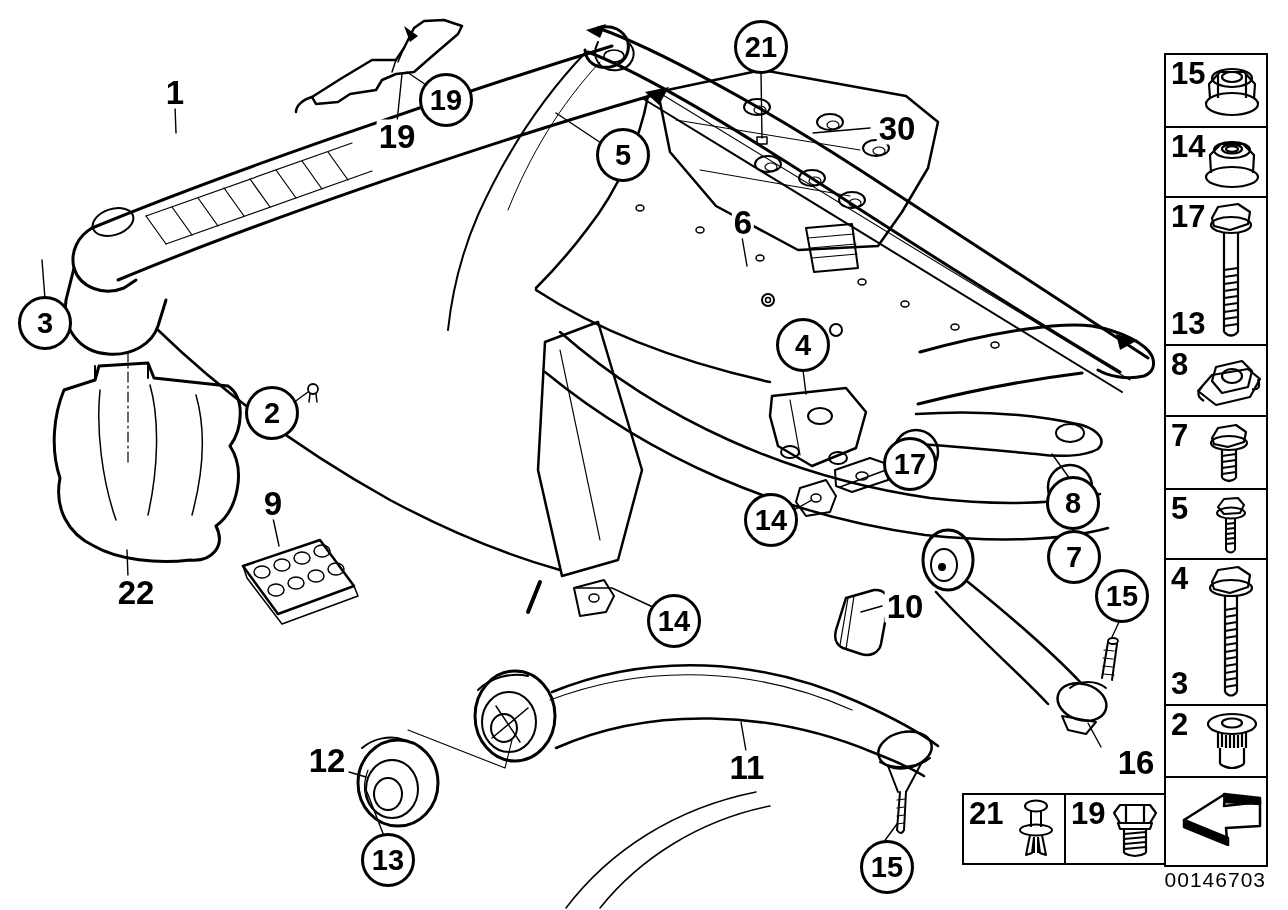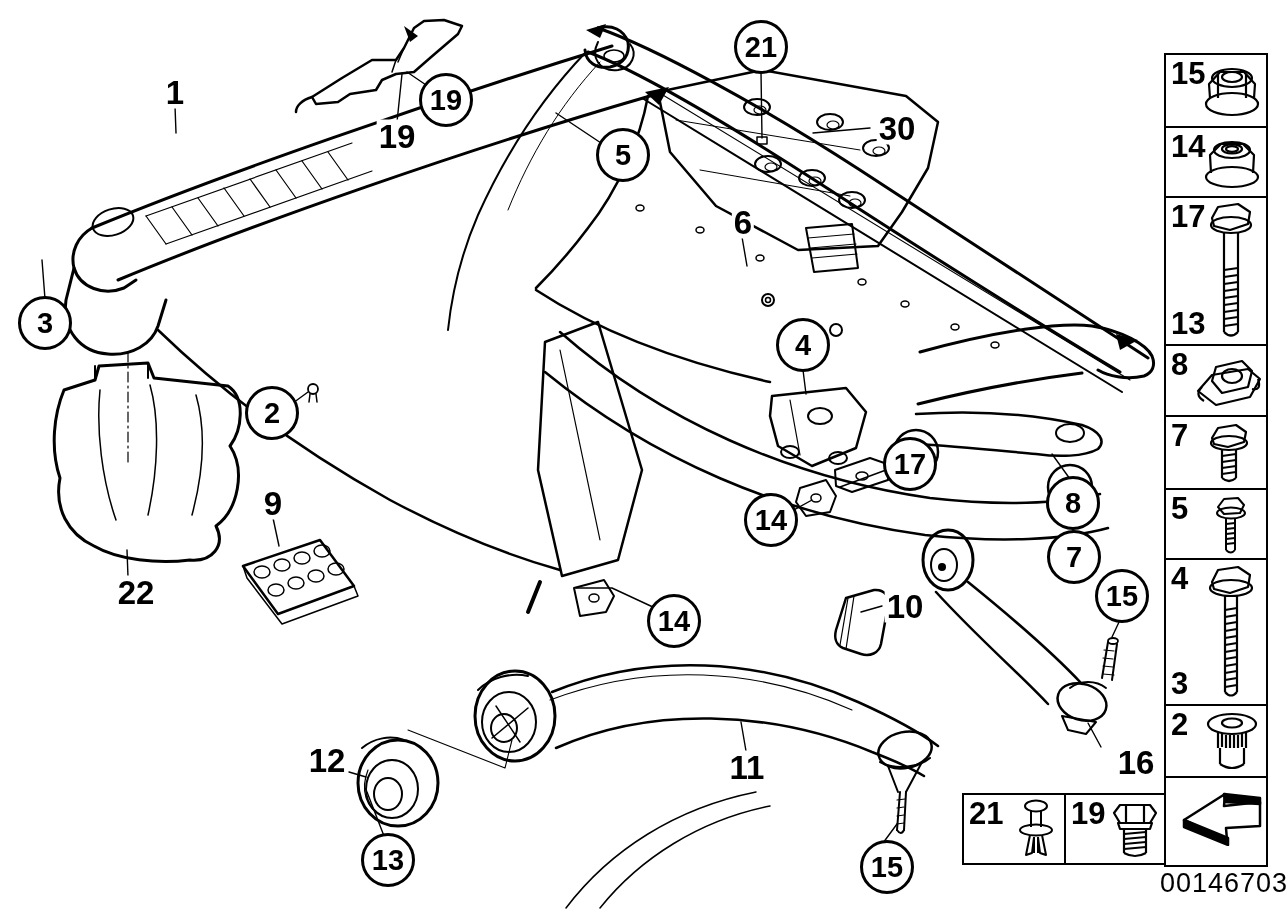--- a/index.html
+++ b/index.html
@@ -33,7 +33,7 @@
   .hwcell .num{position:absolute;left:5px;top:1px;font-weight:bold;font-size:31px;}
   
   .diagram-number{position:absolute;left:1160px;top:868px;width:106px;
-    text-align:right;font-size:27px;letter-spacing:1px;}
+    text-align:right;font-size:21px;letter-spacing:1px;}
 </style>
 </head>
 <body>

